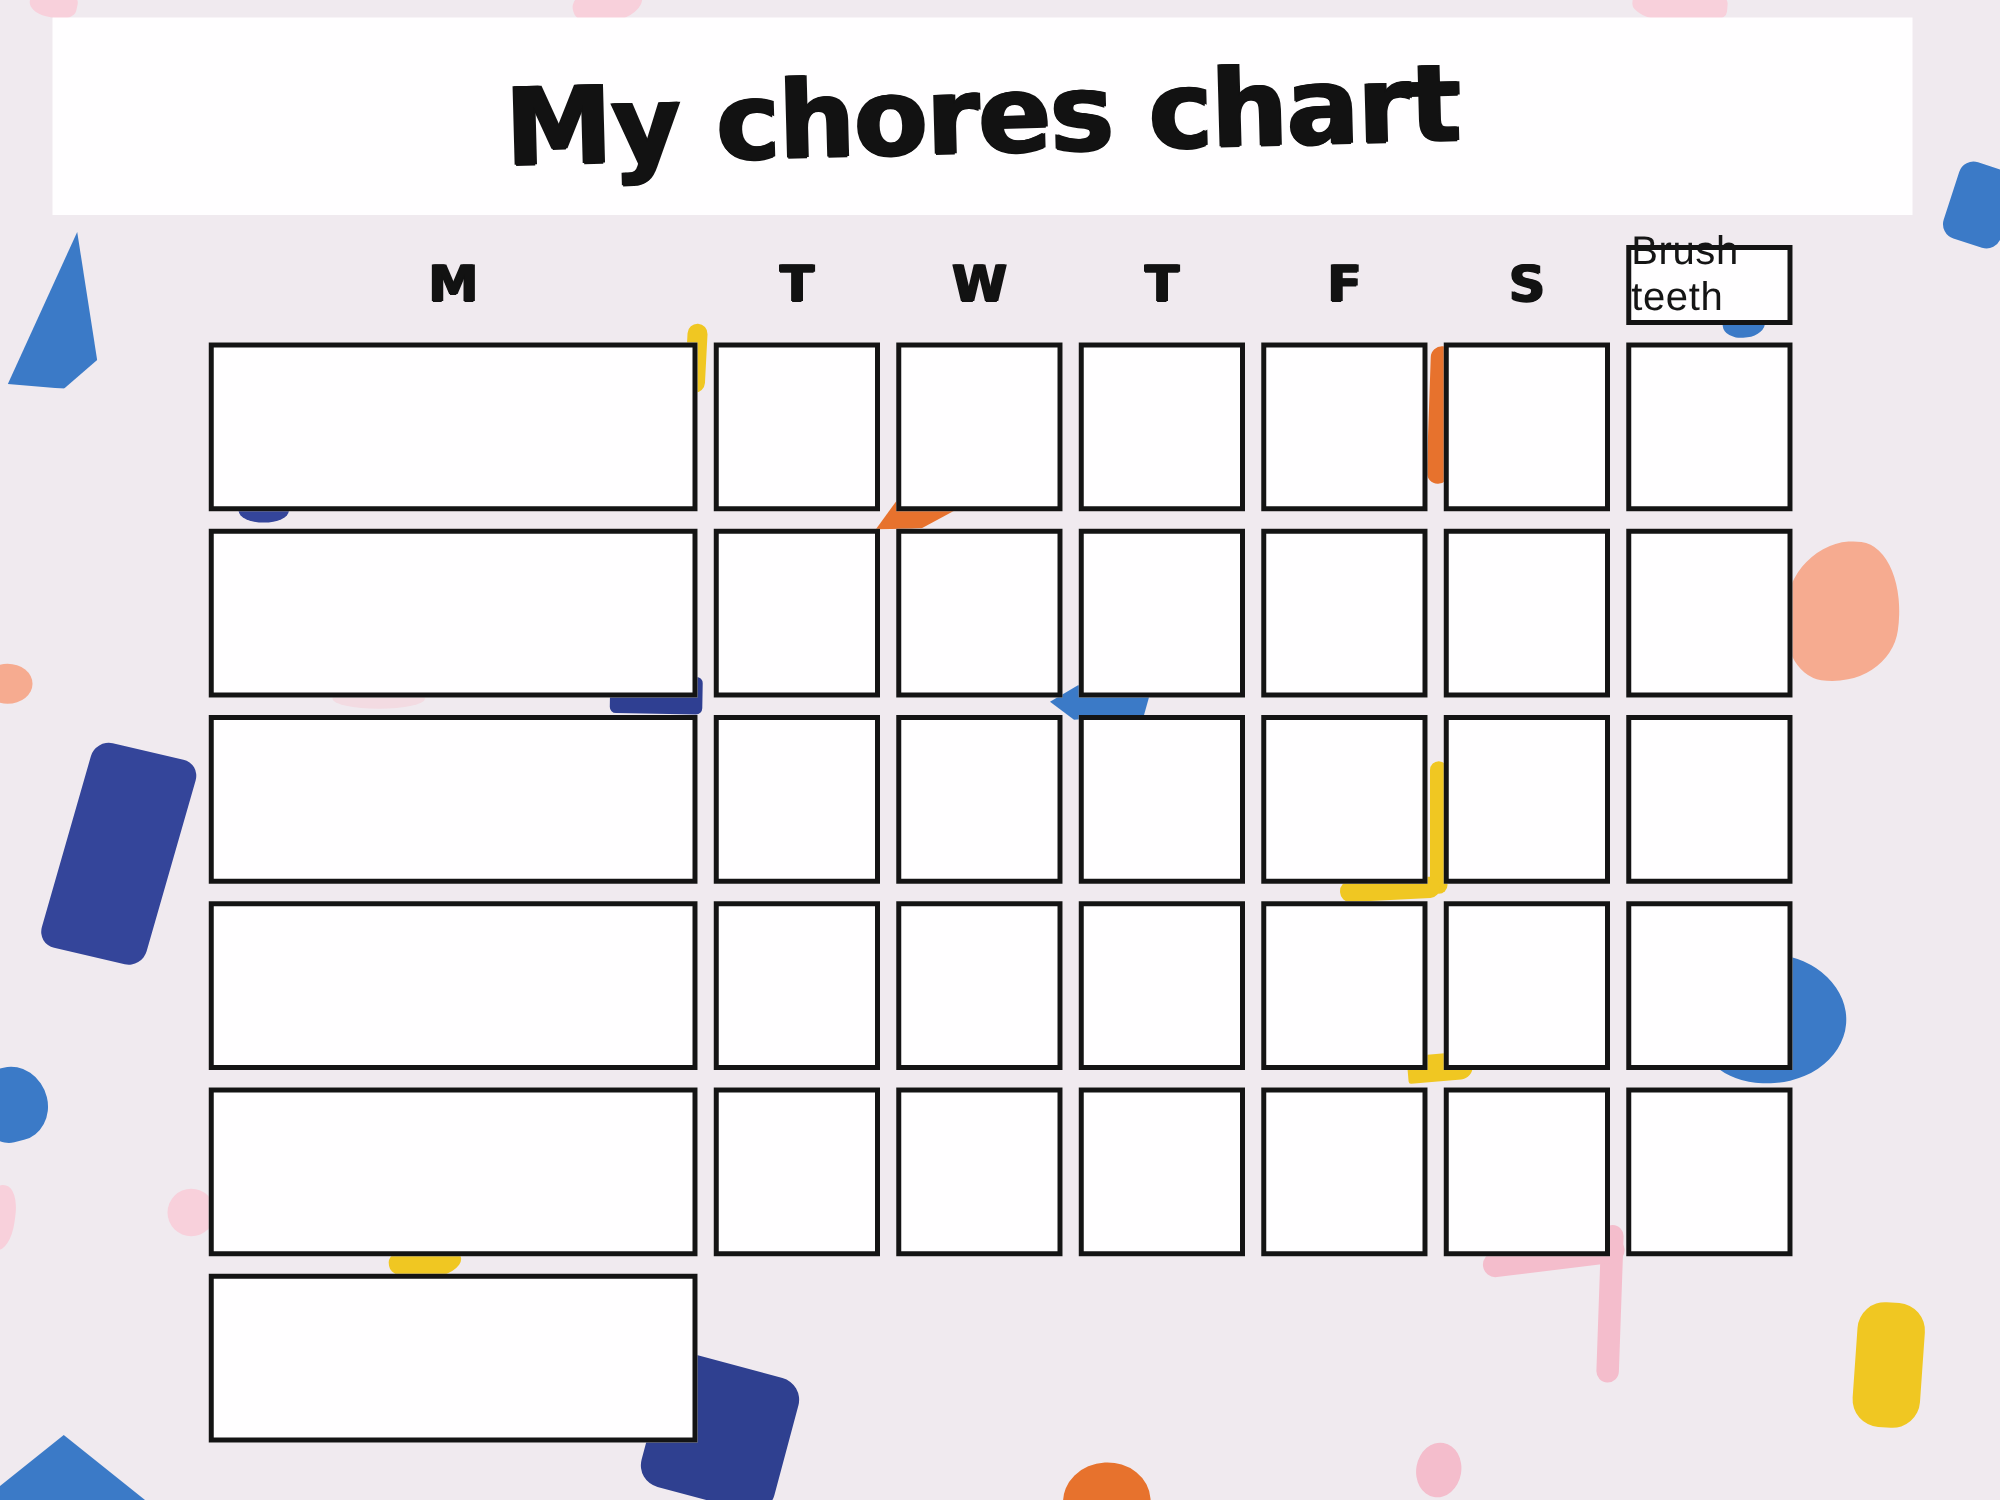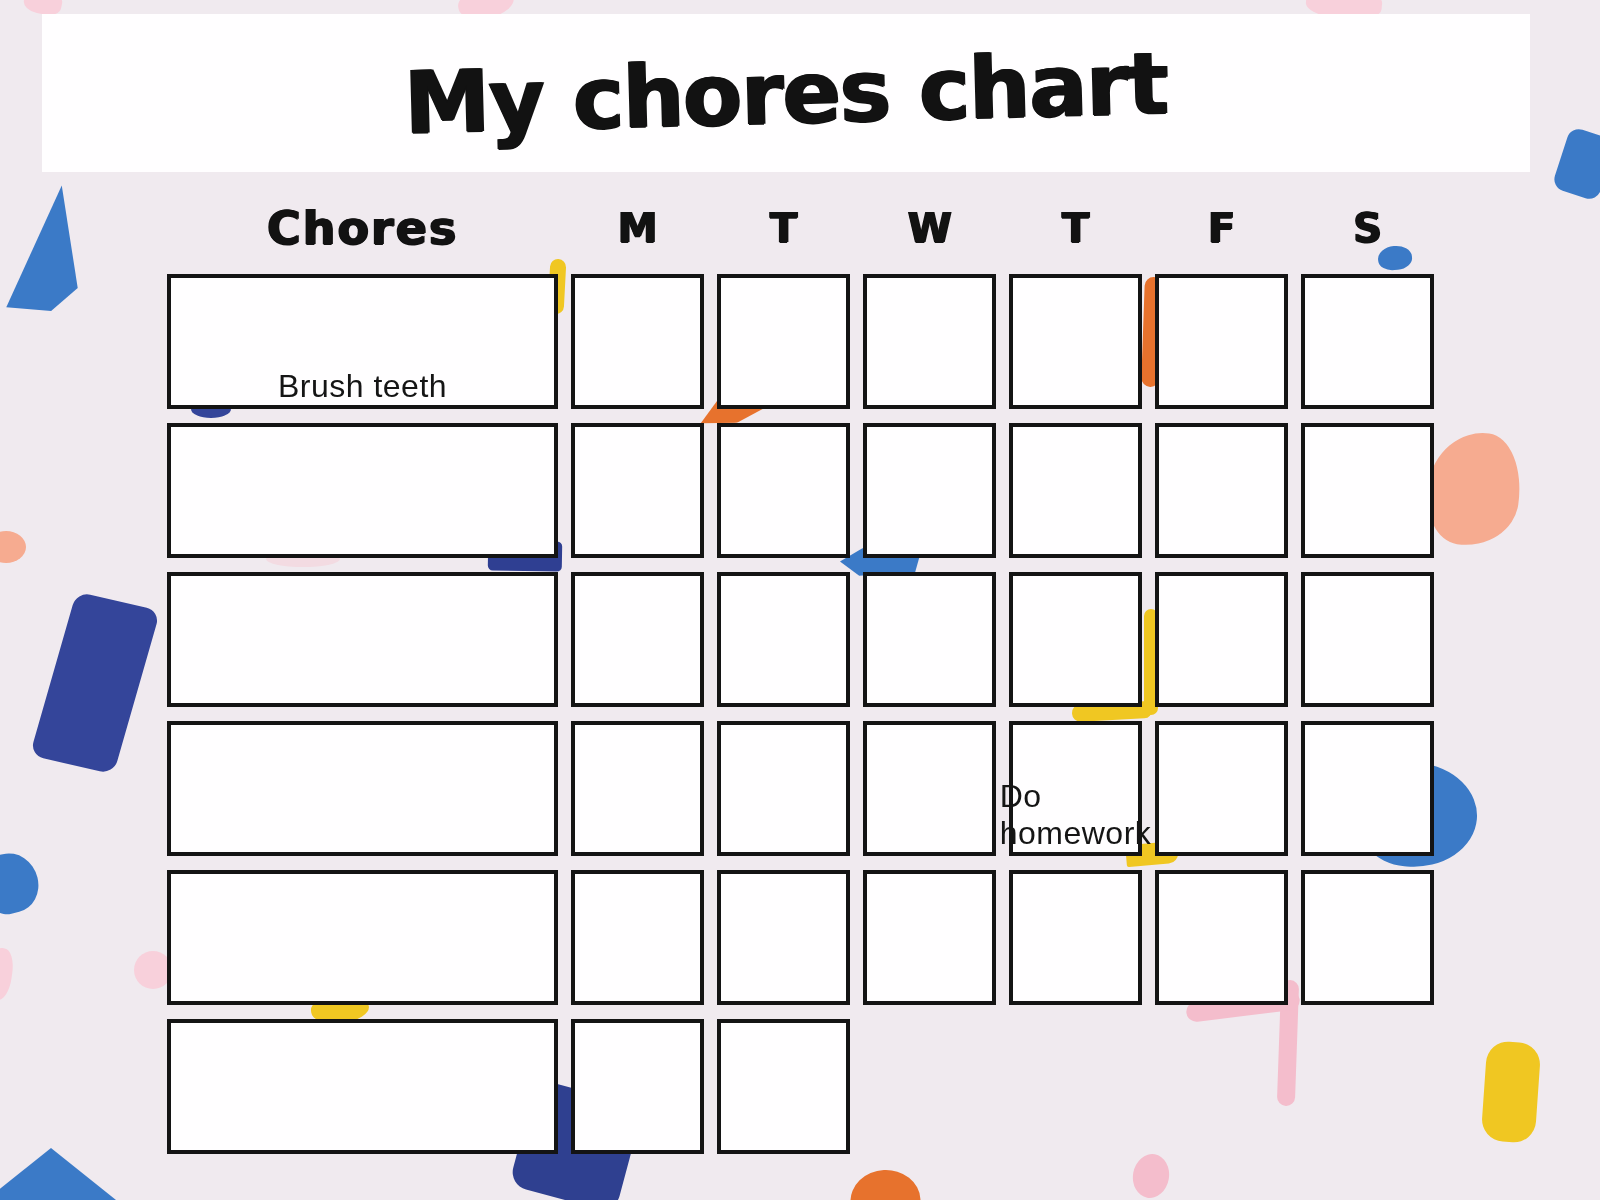--- a/index.html
+++ b/index.html
@@ -130,7 +130,6 @@
 
 <div class="grid">
 
-  <div class="hcell h-chores">Chores</div>
   <div class="hcell h-day">M</div>
   <div class="hcell h-day">T</div>
   <div class="hcell h-day">W</div>

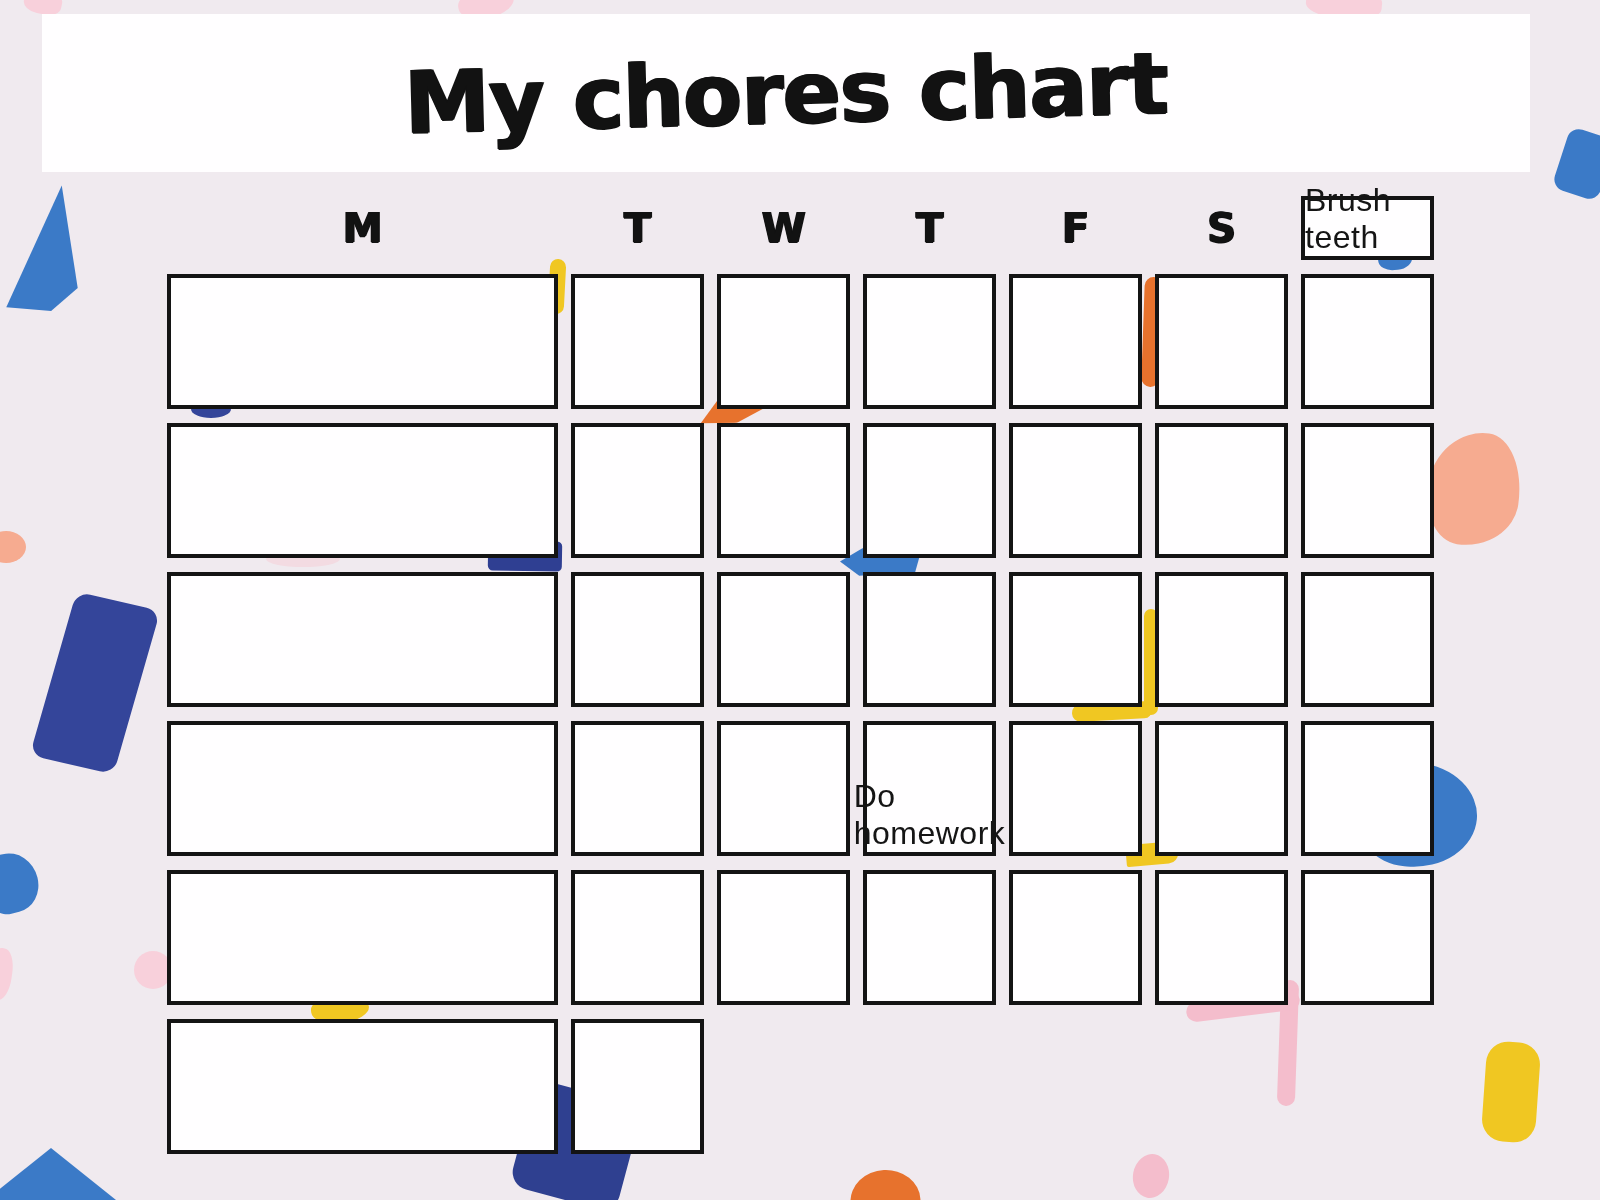--- a/index.html
+++ b/index.html
@@ -168,9 +168,6 @@
   <div class="cell day-cell"></div>
   <div class="cell day-cell"></div>
 
-  <div class="cell chore-cell">
-    <span>Do homework</span>
-  </div>
   <div class="cell day-cell"></div>
   <div class="cell day-cell"></div>
   <div class="cell day-cell"></div>

